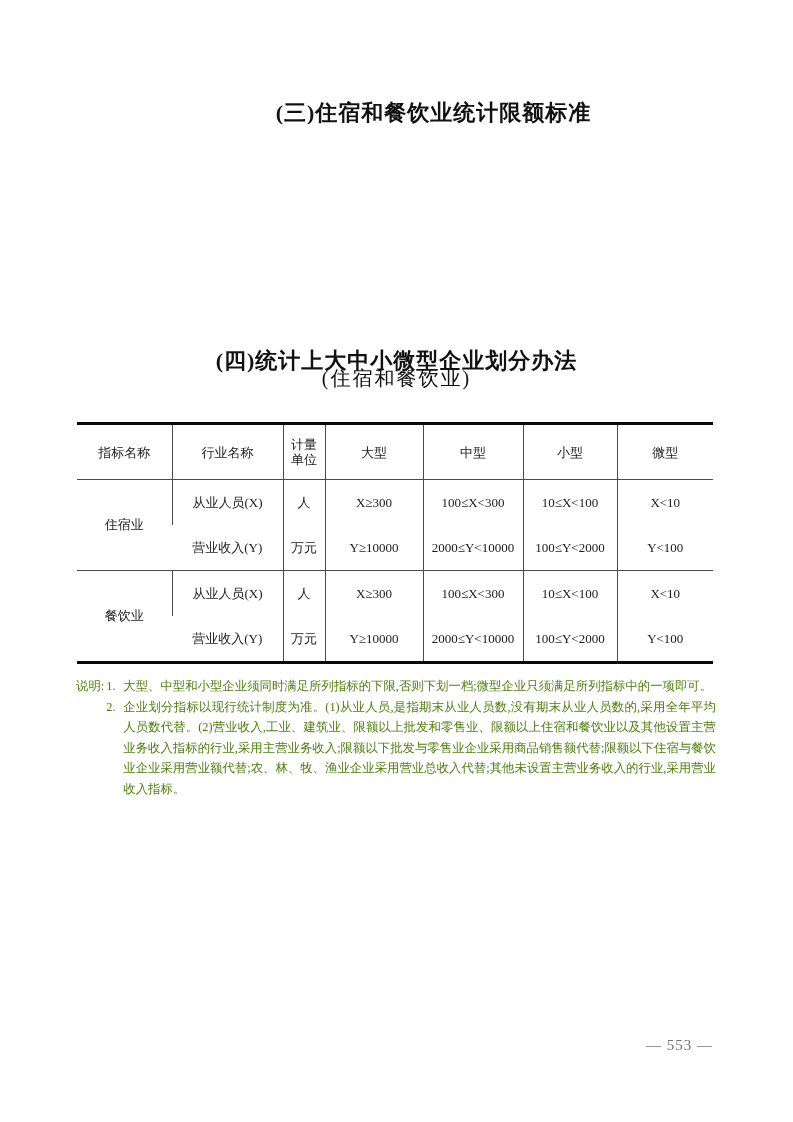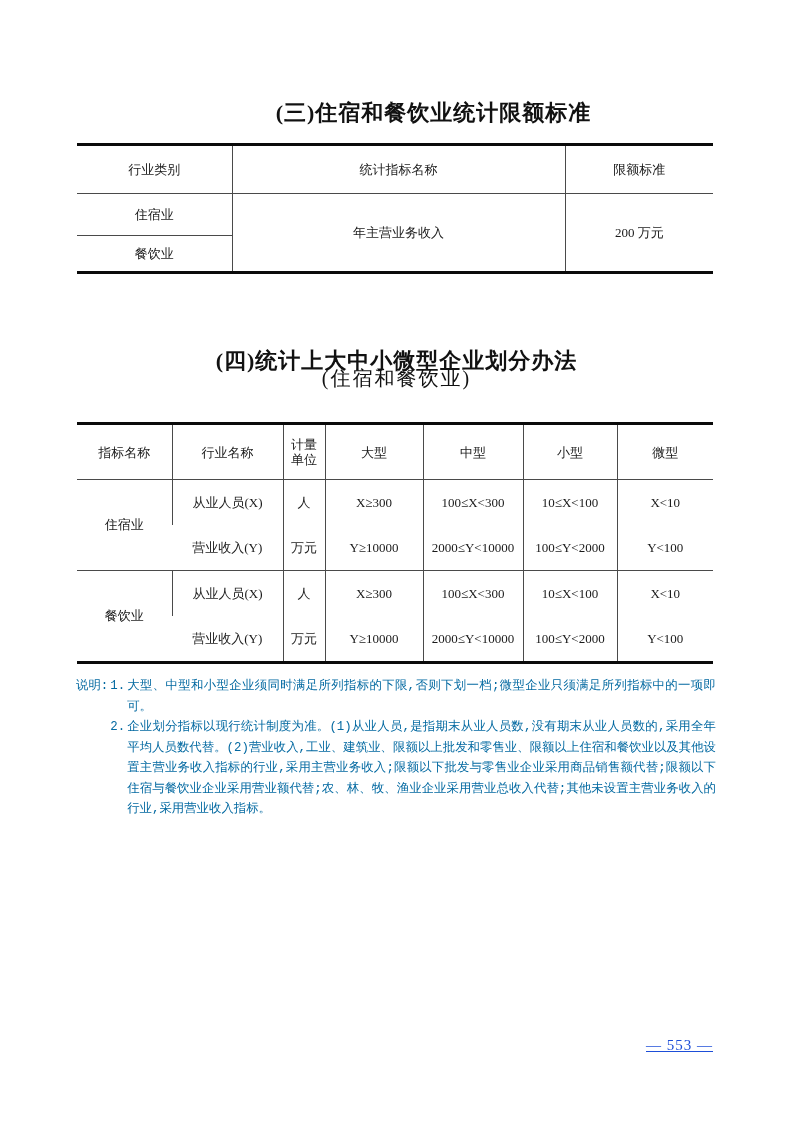--- a/index.html
+++ b/index.html
@@ -63,28 +63,6 @@
 
   <h1 class="heading" style="top:98px;padding-left:37px;">(三)住宿和餐饮业统计限额标准</h1>
 
-  <table class="doc-table" id="table1">
-    <colgroup>
-      <col style="width:155px">
-        <col style="width:333px">
-        <col style="width:148px">
-    </colgroup>
-    <tbody>
-      <tr class="head-row">
-        <td>行业类别</td>
-        <td>统计指标名称</td>
-        <td>限额标准</td>
-      </tr>
-      <tr class="row-a">
-        <td class="divided">住宿业</td>
-        <td rowspan="2">年主营业务收入</td>
-        <td rowspan="2">200 万元</td>
-      </tr>
-      <tr class="row-b">
-        <td>餐饮业</td>
-      </tr>
-    </tbody>
-  </table>
 
   <h1 class="heading" style="top:346px;">(四)统计上大中小微型企业划分办法</h1>
   <div class="subtitle" style="top:365px;">(住宿和餐饮业)</div>

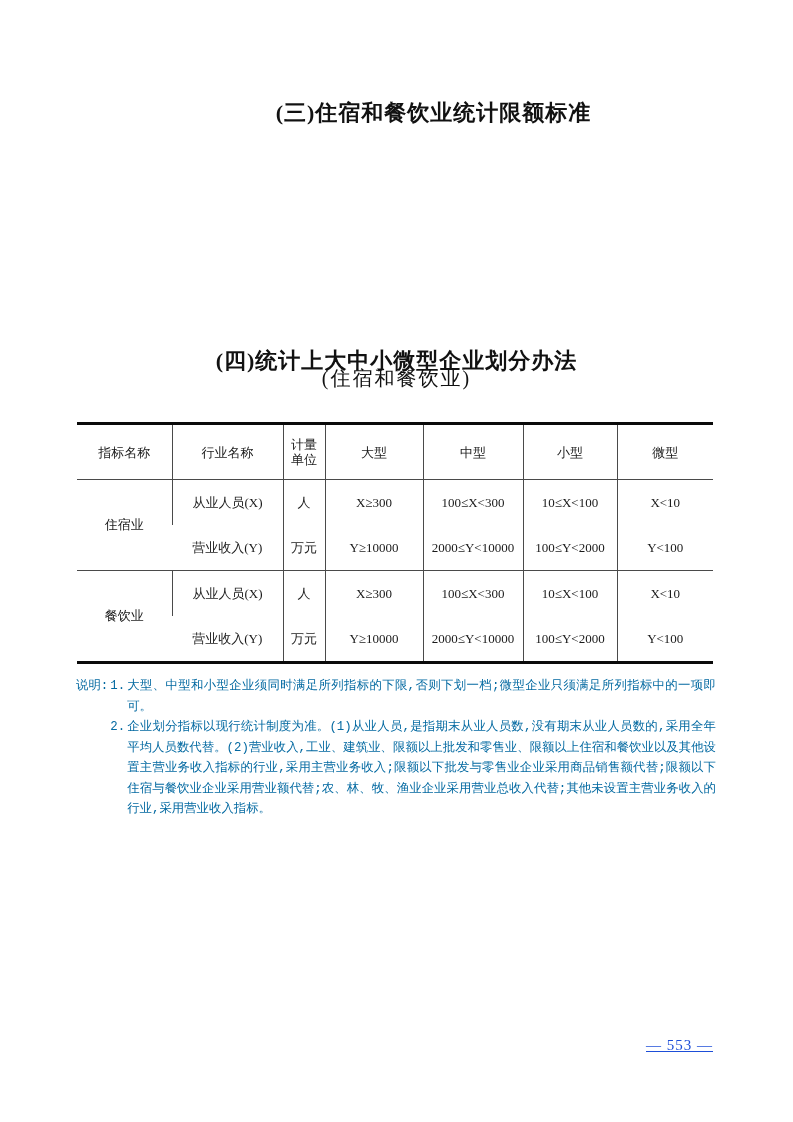--- a/index.html
+++ b/index.html
@@ -43,8 +43,8 @@
   
   .notes {
     position:absolute; left:76px; top:676px; width:640px;
-    font-size:12.4px; line-height:20.5px; color:#0369a1;
-    display:flex; align-items:flex-start;font-family:Liberation Mono, monospace;
+    font-size:12.4px; line-height:20.5px; color:#4d7c0f;
+    display:flex; align-items:flex-start;
   }
   .notes-label { flex:0 0 auto; white-space:nowrap; margin-right:2px; }
   .notes-body { flex:1 1 auto; }

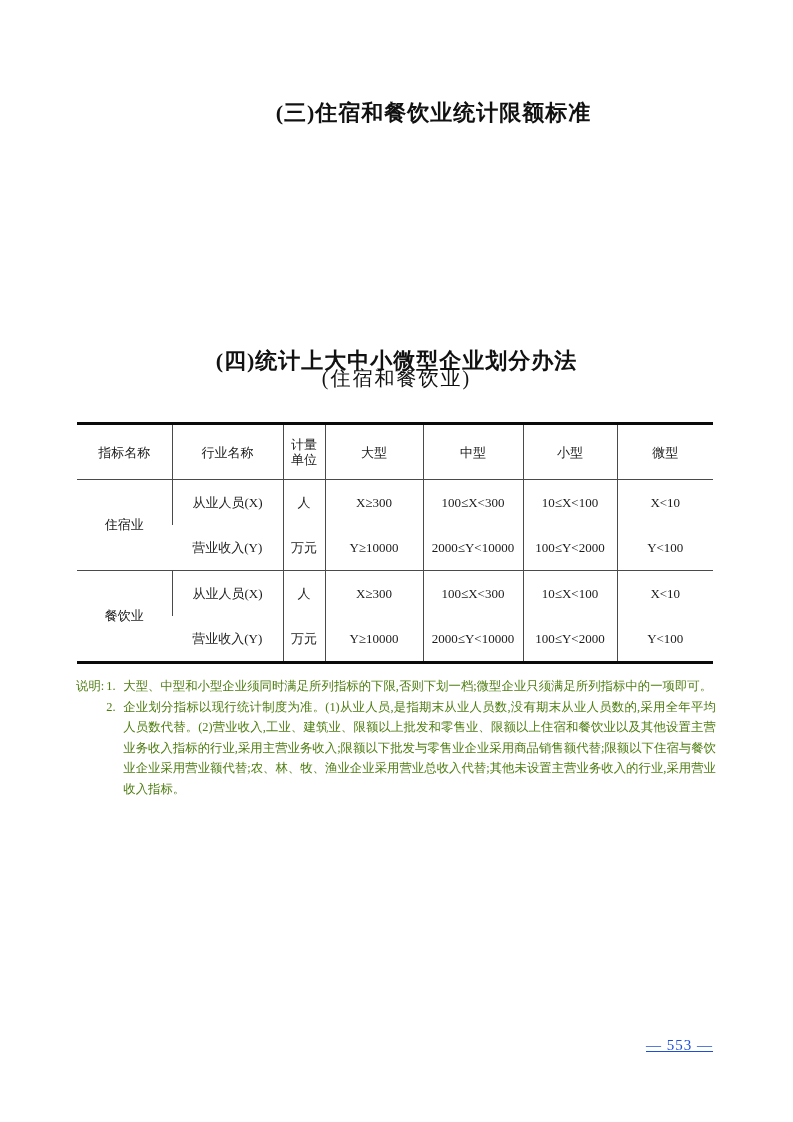--- a/index.html
+++ b/index.html
@@ -53,7 +53,7 @@
   .note-text { flex:1 1 auto; text-align:justify; }
   .page-number {
     position:absolute; top:1037px; right:80px;
-    font-size:15px; letter-spacing:1px; color:#1d4ed8; white-space:nowrap;text-decoration:underline;
+    font-size:15px; letter-spacing:1px; color:#737373; white-space:nowrap;
   }
 </style>
 </head>

